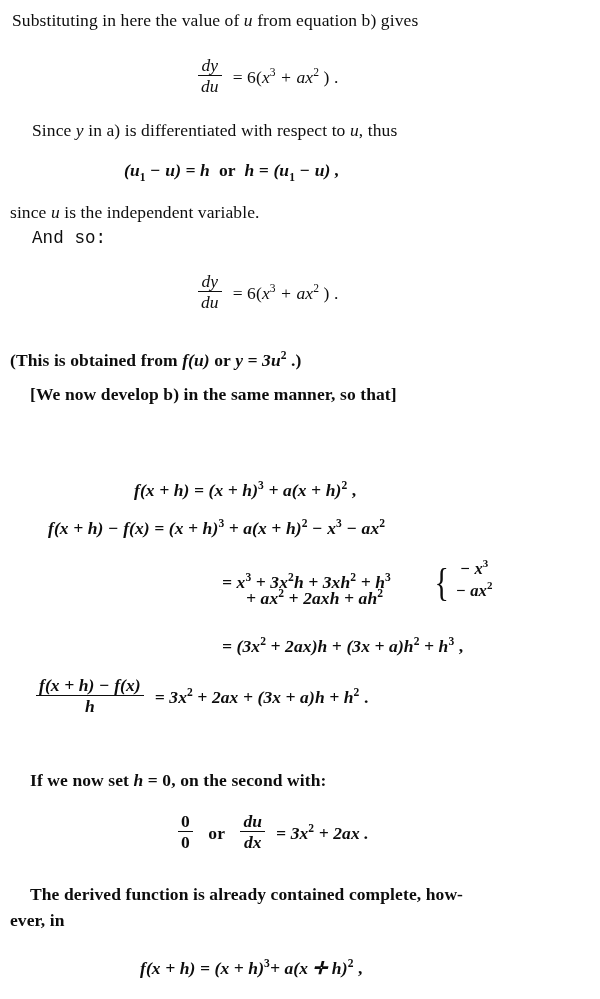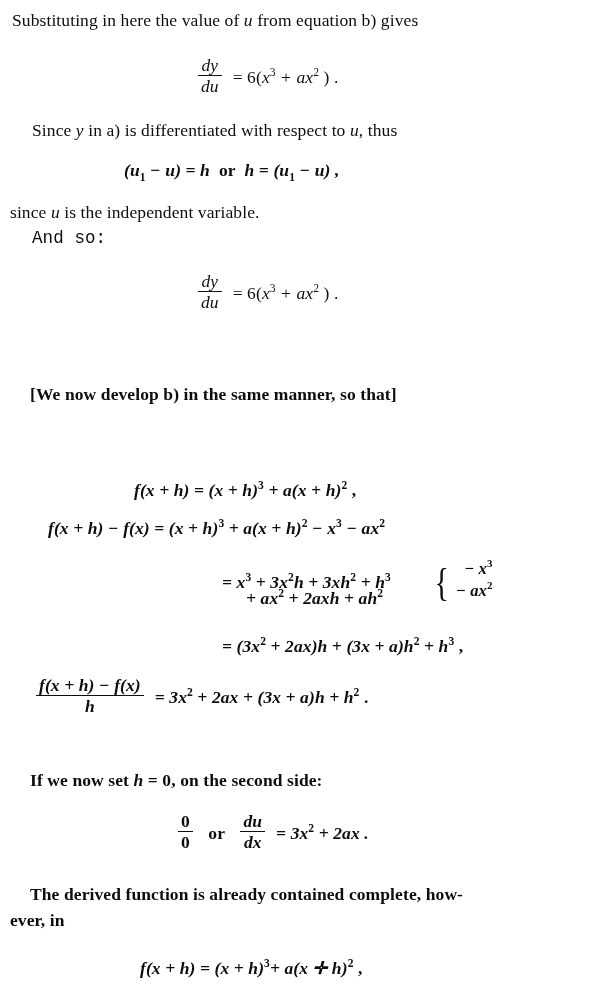--- a/index.html
+++ b/index.html
@@ -115,6 +115,9 @@
     &nbsp;<span>= 6(</span><i class="v">x</i><sup>3</sup><i class="v"> + a</i><i class="v">x</i><sup>2</sup><span> ) .</span>
   </div>
 
+  <div class="line" style="left:10px; top:350px; font-weight:bold;">
+    <span>(This is obtained from </span><i class="v">f</i><i class="v">(u)</i><span> or </span><i class="v">y</i><i class="v"> = 3u</i><sup>2</sup><span> .)</span>
+  </div>
 
   <div class="line" style="left:30px; top:384px; font-weight:bold;">
     <span>[We now develop b) in the same manner, so that]</span>

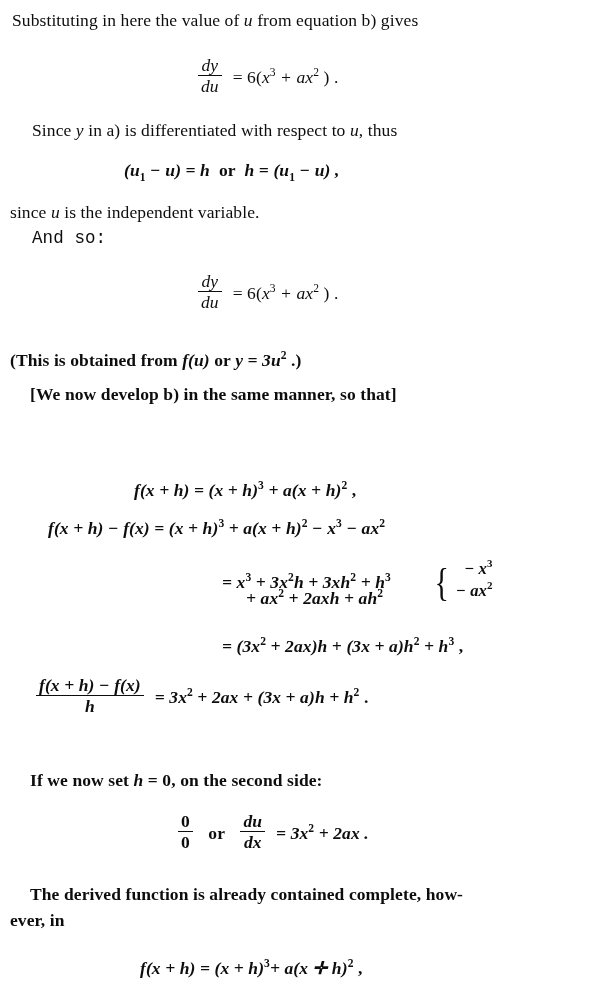--- a/index.html
+++ b/index.html
@@ -69,7 +69,7 @@
   .stack {
     display: inline-block;
     vertical-align: middle;
-    text-align: right;
+    text-align: center;
     line-height: 1.30;
     font-size: 0.95em;
   }

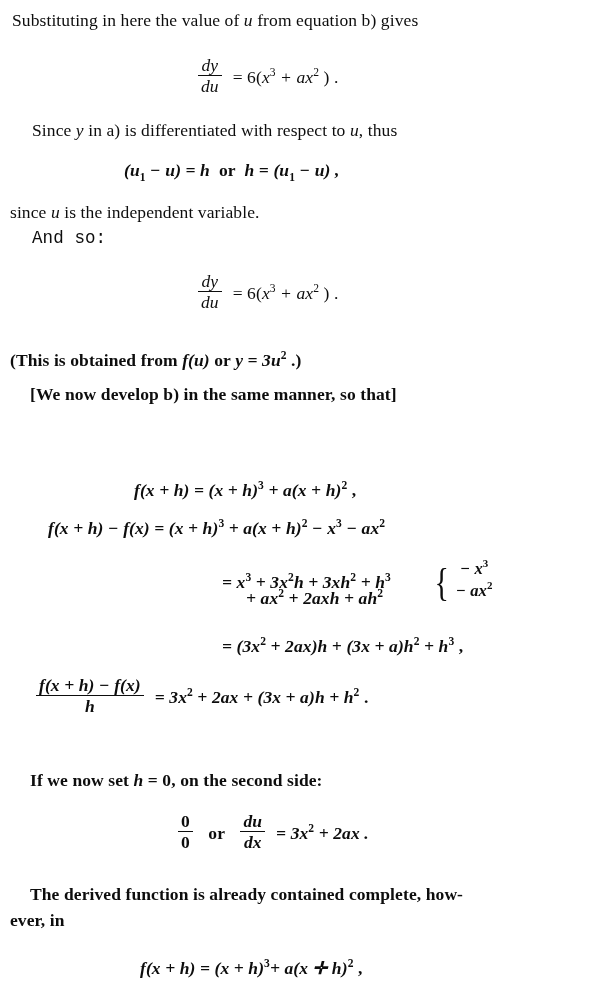--- a/index.html
+++ b/index.html
@@ -161,7 +161,7 @@
   </div>
 
   <div class="line" style="left:30px; top:770px; font-weight:bold;">
-    <span>If we now set </span><i class="v">h</i><span> = 0, on the second side:</span>
+    <span>If we now set </span><i class="v">h</i><span> = 0, on the second with:</span>
   </div>
 
   <div class="line" style="left:176px; top:812px; font-weight:bold;">

